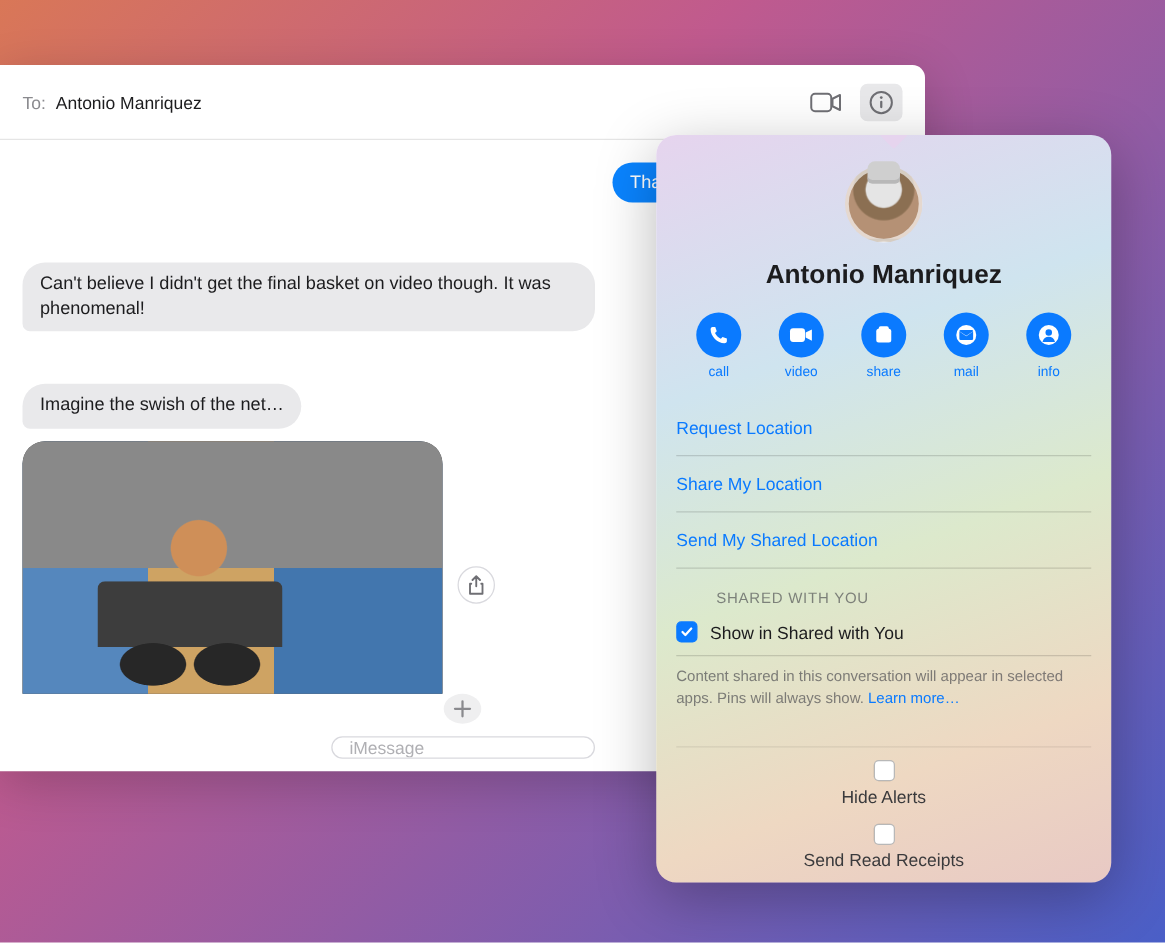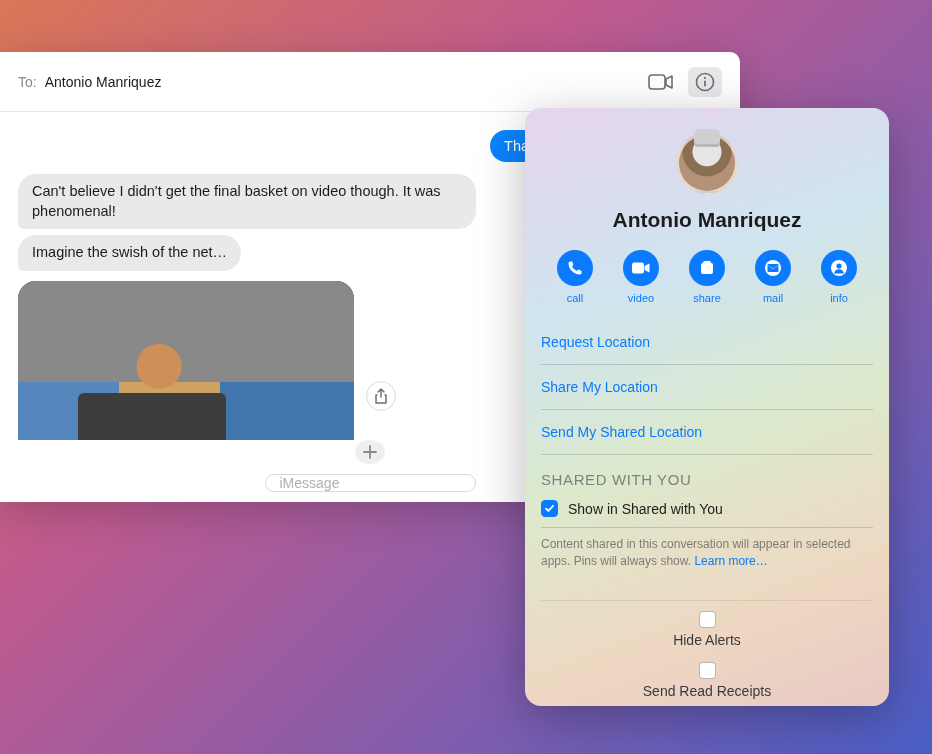--- a/index.html
+++ b/index.html
@@ -16,7 +16,7 @@
       top: 52px;
       left: 0;
       width: 740px;
-      height: 450px;
+      height: 565px;
       background: #fff;
       border-radius: 0 10px 10px 0;
       box-shadow: 0 10px 40px rgba(0,0,0,0.2);

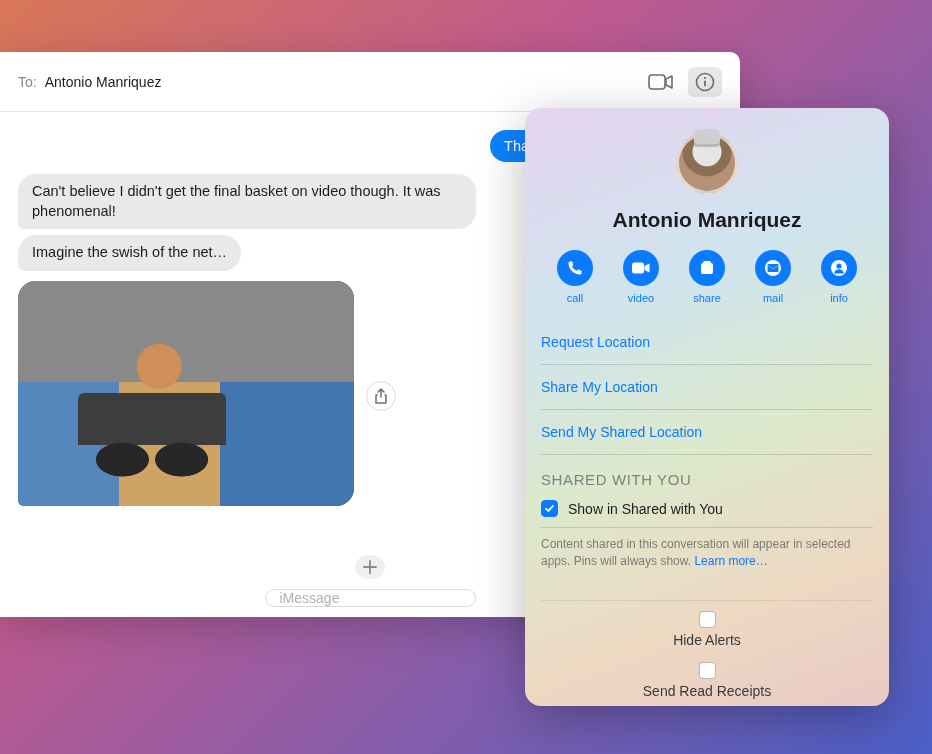--- a/index.html
+++ b/index.html
@@ -84,6 +84,7 @@
       font-size: 14.5px;
       max-width: 65%;
       line-height: 1.35;
+      margin-top: 36px;
     }
     .image-bubble {
       width: 336px;

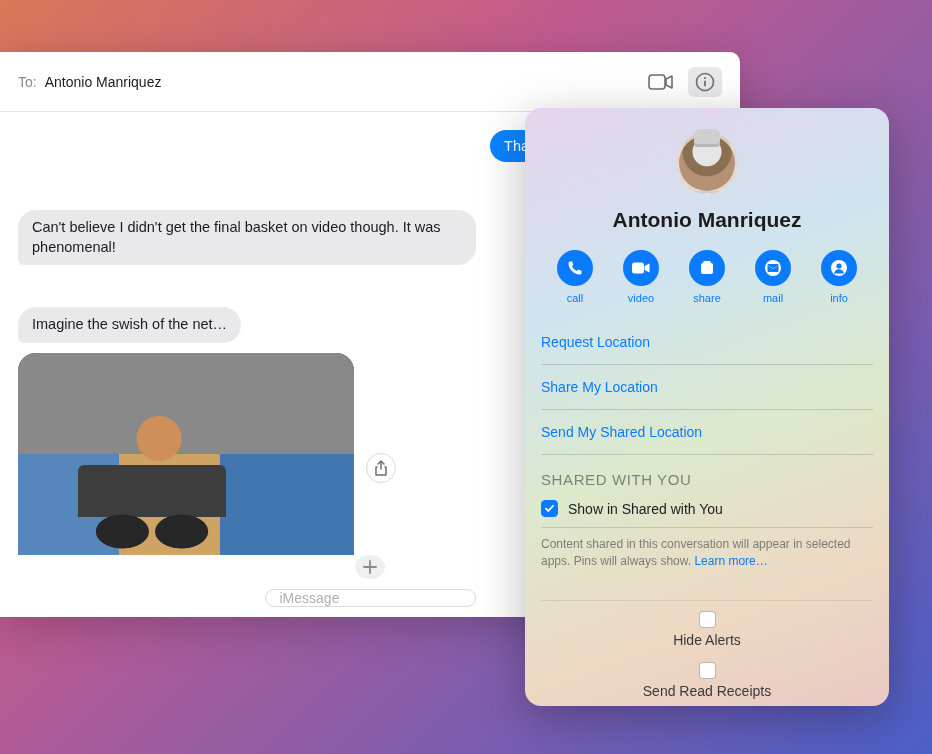--- a/index.html
+++ b/index.html
@@ -223,10 +223,11 @@
     }
     .section-header {
       margin-top: 16px;
-      font-size: 15px;
+      font-size: 12px;
       letter-spacing: 0.6px;
       color: rgba(60,60,67,0.6);
       text-transform: uppercase;
+      margin-left: 32px;
     }
     .check-row {
       display:flex; align-items:center; gap:10px;

